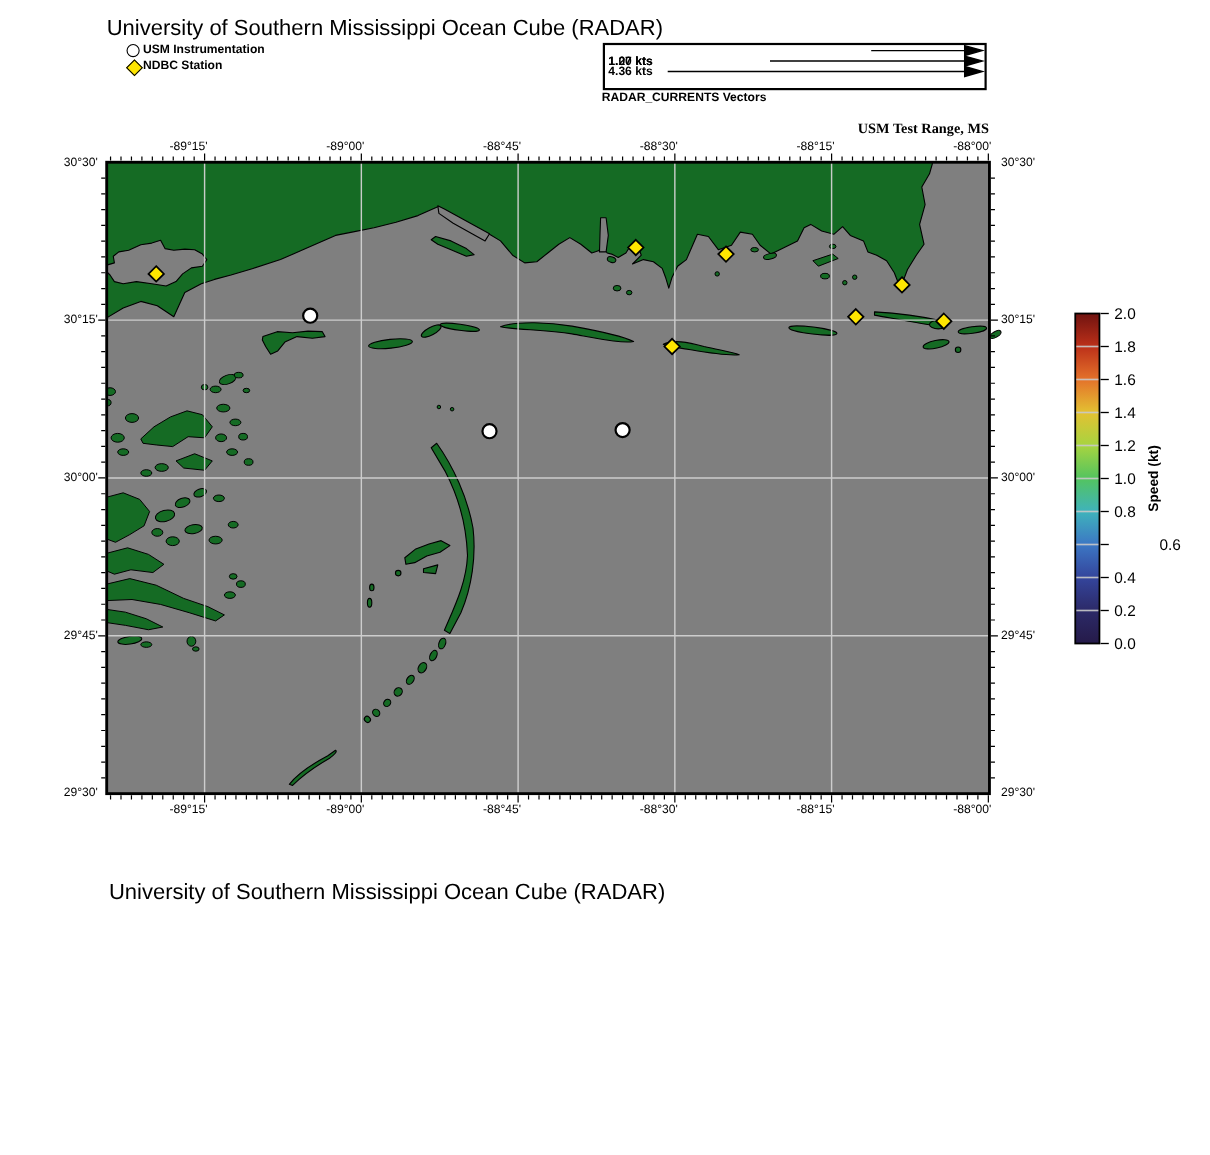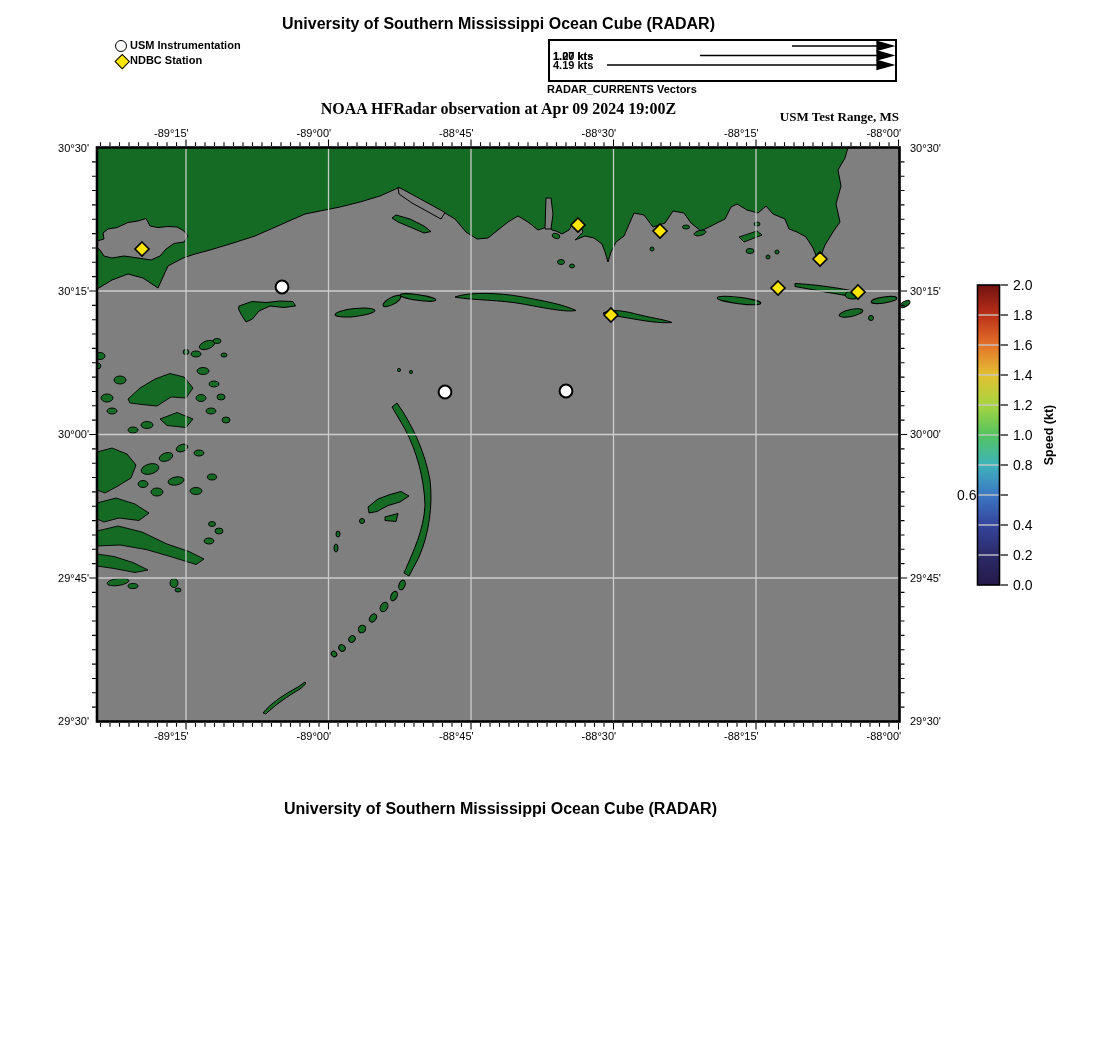--- a/index.html
+++ b/index.html
@@ -7,7 +7,7 @@
           font-family:"Liberation Sans", sans-serif;color:#000;}
   .abs{position:absolute;}
   svg{position:absolute;left:0;top:0;}
-  .title{font-size:16px;font-weight:bold;text-align:center;}
+  .title{font-size:20px;font-weight:normal;}
   .serif-sub{font-family:"Liberation Serif", serif;font-weight:bold;font-size:16px;text-align:center;}
   .serif-range{font-family:"Liberation Serif", serif;font-weight:bold;font-size:13px;text-align:right;}
   .leg-label{font-size:11px;font-weight:bold;line-height:11px;}

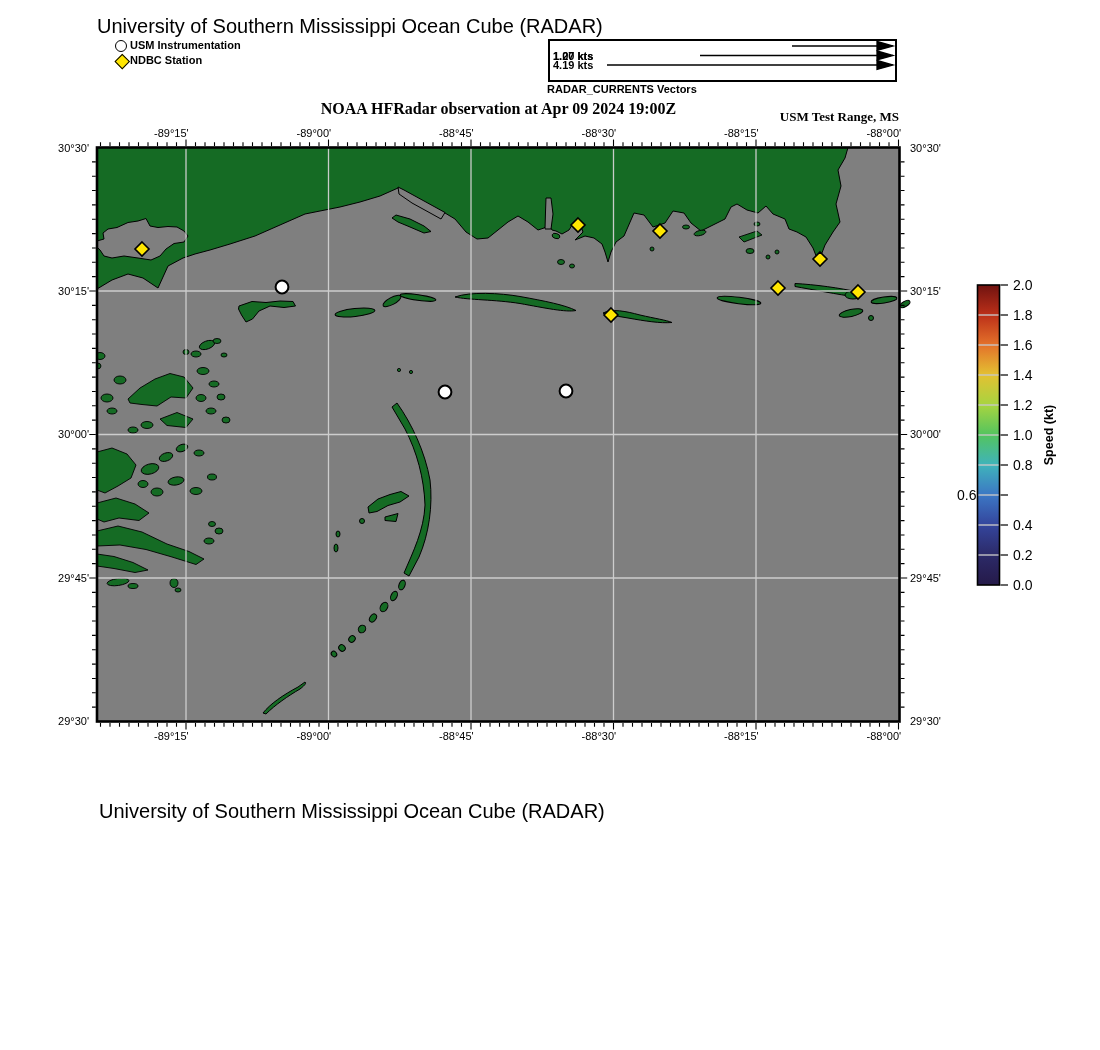--- a/index.html
+++ b/index.html
@@ -263,7 +263,7 @@
   <div class="abs" style="left:547.5px;top:38.5px;width:345px;height:39px;border:2px solid #000;"></div>
   <div class="abs vec-label" style="left:553px;top:41px;margin-top:10px;">1.00 kts</div>
   <div class="abs vec-label" style="left:553px;top:50.5px;">1.27 kts</div>
-  <div class="abs vec-label" style="left:553px;top:60px;">4.19 kts</div>
+  <div class="abs vec-label" style="left:553px;top:60px;">4.36 kts</div>
   <div class="abs vec-caption" style="left:547px;top:83px;">RADAR_CURRENTS Vectors</div>
 
   <div class="abs serif-sub" style="left:97px;top:100px;width:803px;">NOAA HFRadar observation at Apr 09 2024 19:00Z</div>

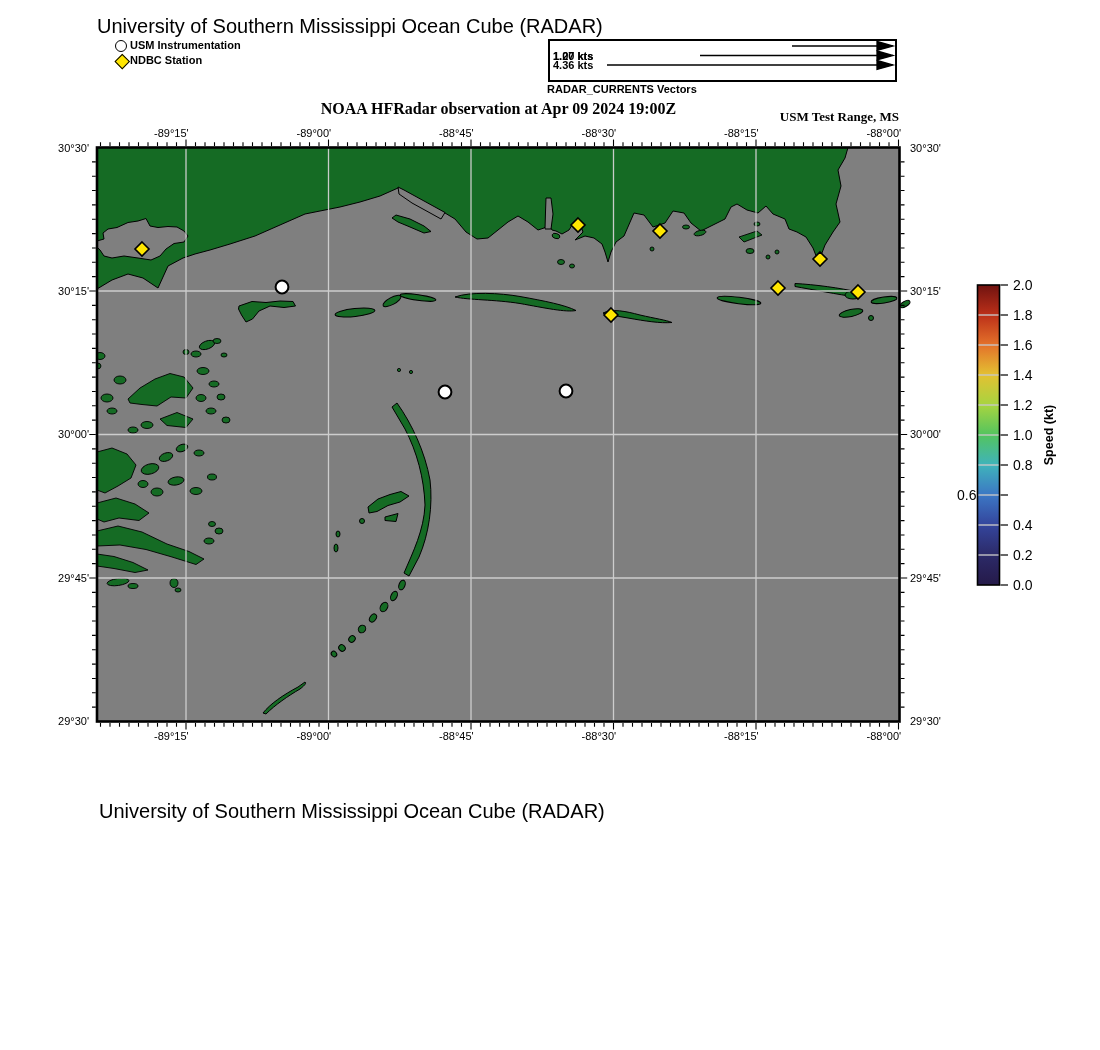--- a/index.html
+++ b/index.html
@@ -266,7 +266,6 @@
   <div class="abs vec-label" style="left:553px;top:60px;">4.36 kts</div>
   <div class="abs vec-caption" style="left:547px;top:83px;">RADAR_CURRENTS Vectors</div>
 
-  <div class="abs serif-sub" style="left:97px;top:100px;width:803px;">NOAA HFRadar observation at Apr 09 2024 19:00Z</div>
   <div class="abs serif-range" style="left:699px;top:98px;width:200px;margin-top:11px;">USM Test Range, MS</div>
 
   <div class="abs ticklab lon" style="left:186px;top:127px;">-89°15'</div>

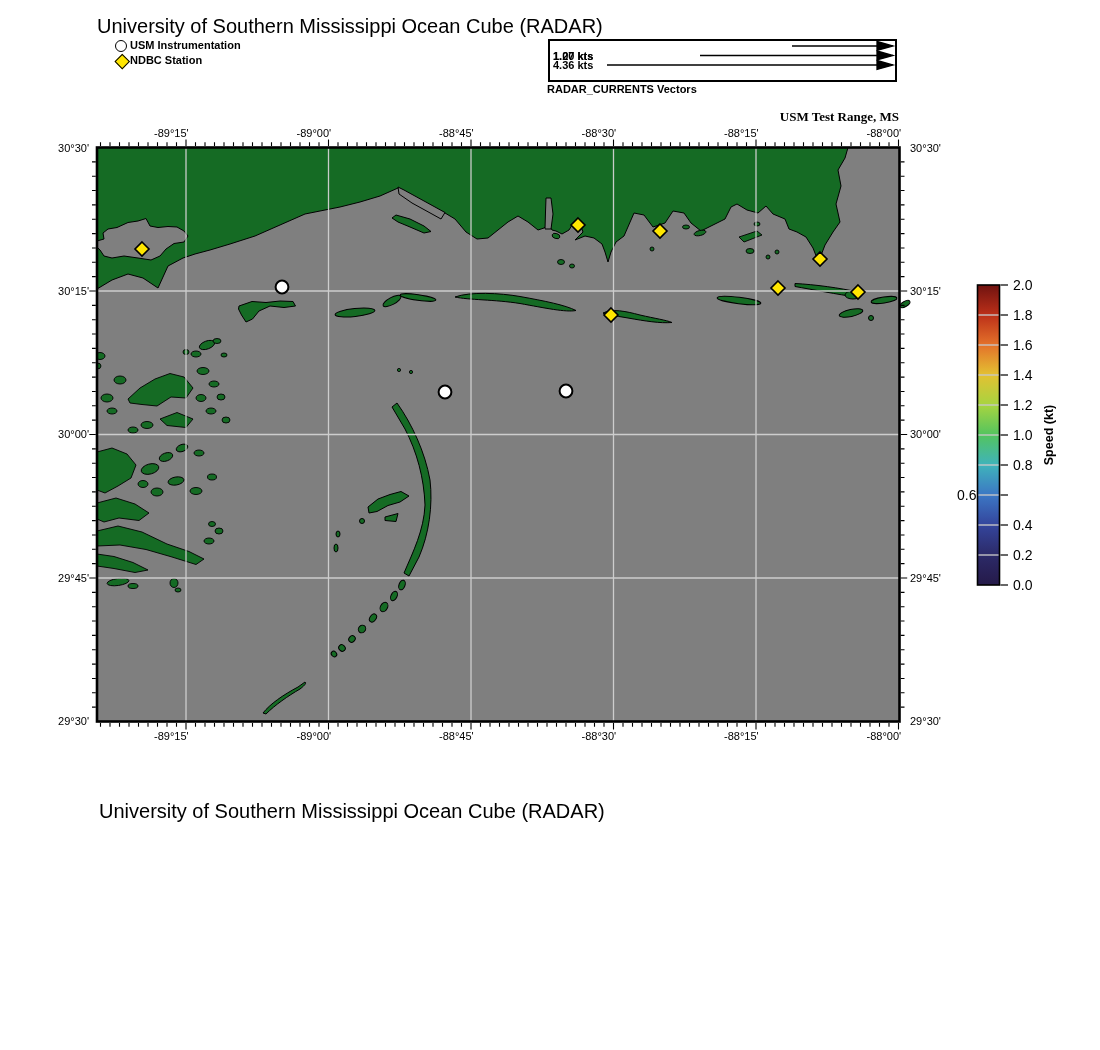--- a/index.html
+++ b/index.html
@@ -301,7 +301,7 @@
   <div class="abs cb-lab" style="left:1013px;top:399px;">1.2</div>
   <div class="abs cb-lab" style="left:1013px;top:429px;">1.0</div>
   <div class="abs cb-lab" style="left:1013px;top:459px;">0.8</div>
-  <div class="abs cb-lab" style="left:957px;top:489px;">0.6</div>
+  <div class="abs cb-lab" style="left:1054px;top:489px;">0.6</div>
   <div class="abs cb-lab" style="left:1013px;top:519px;">0.4</div>
   <div class="abs cb-lab" style="left:1013px;top:549px;">0.2</div>
   <div class="abs cb-lab" style="left:1013px;top:579px;">0.0</div>

